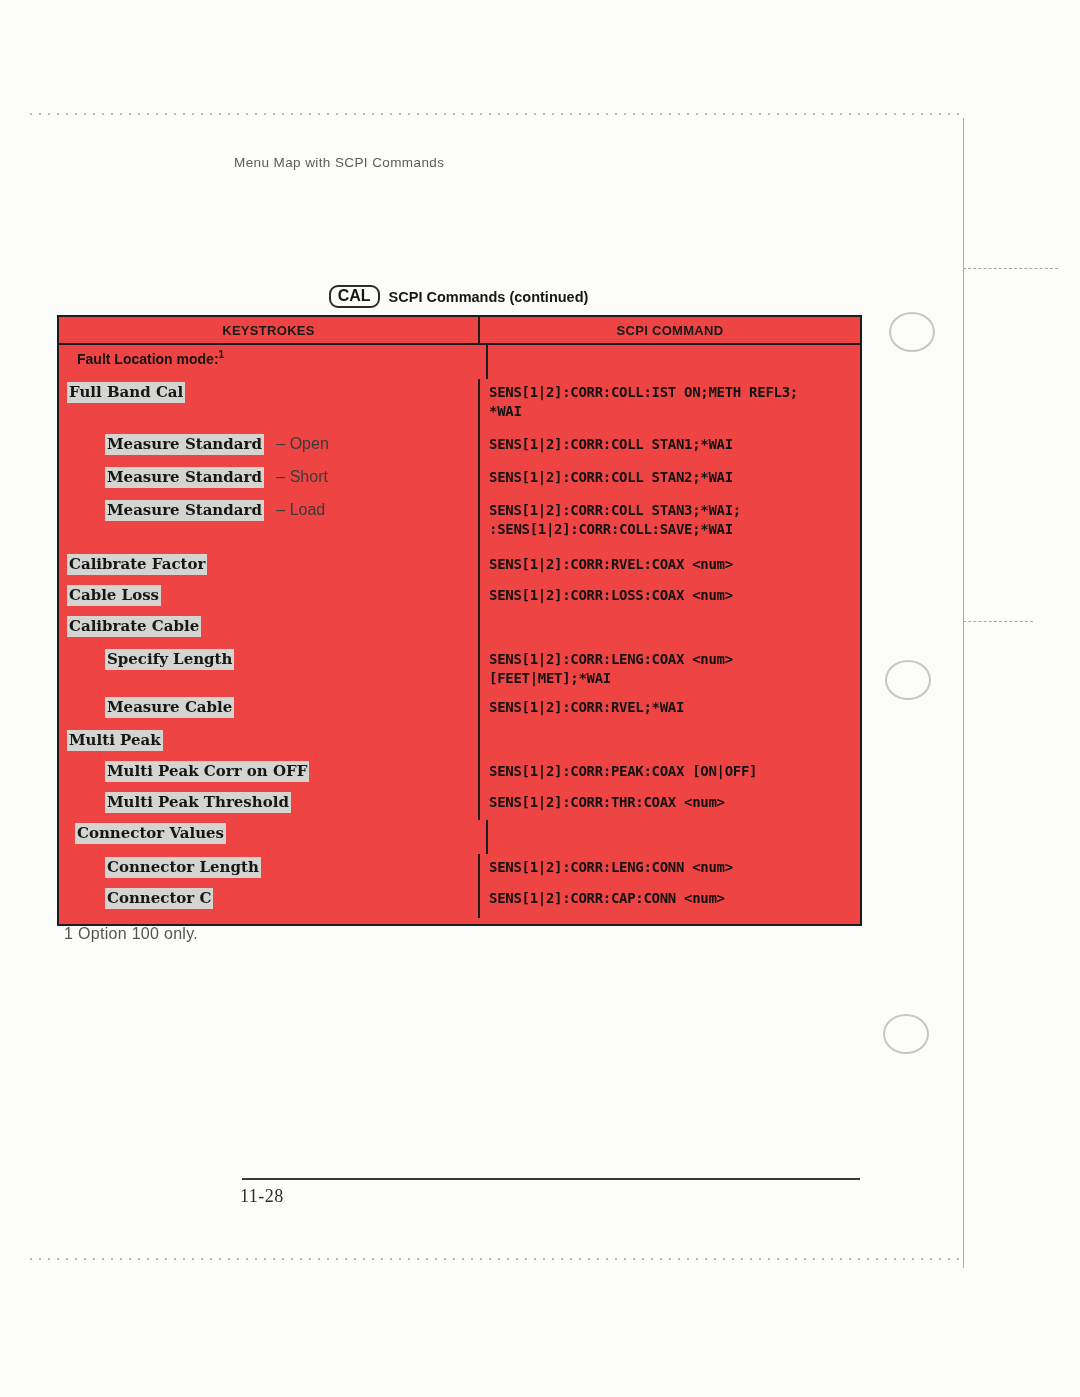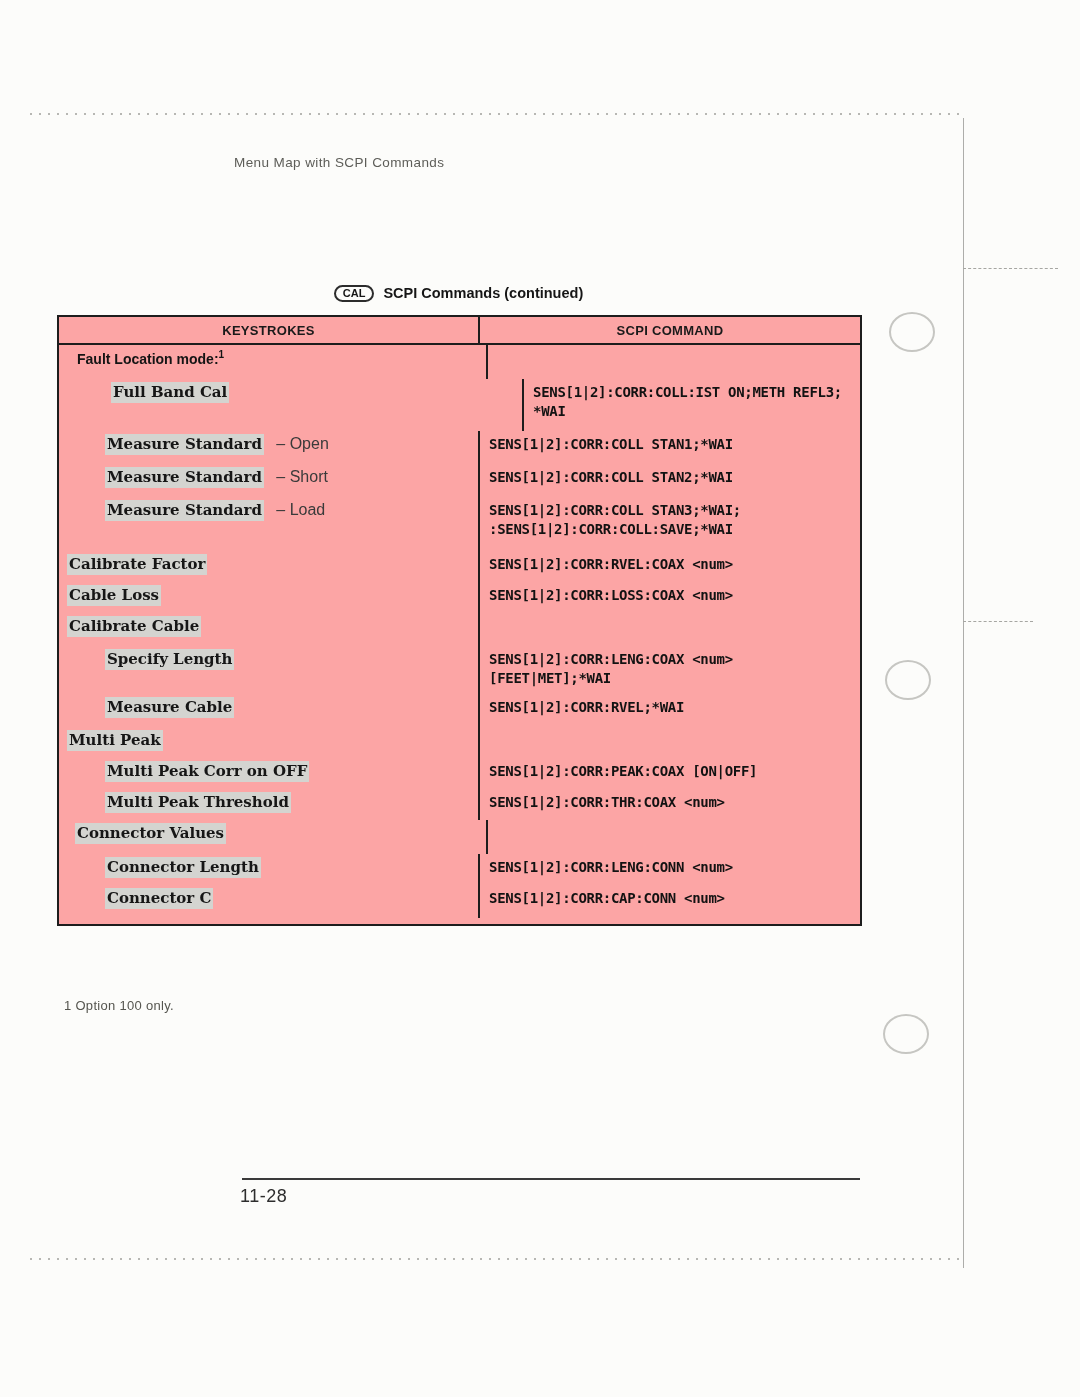--- a/index.html
+++ b/index.html
@@ -38,7 +38,7 @@
   }
   .keycap{
     display:inline-block;border:2px solid #2c2c2c;border-radius:9px;
-    padding:0 7px 1px 7px;font-size:11px;font-weight:bold;
+    padding:0 7px 1px 7px;font-size:16px;font-weight:bold;
     vertical-align:1px;margin-right:5px;
   }
 

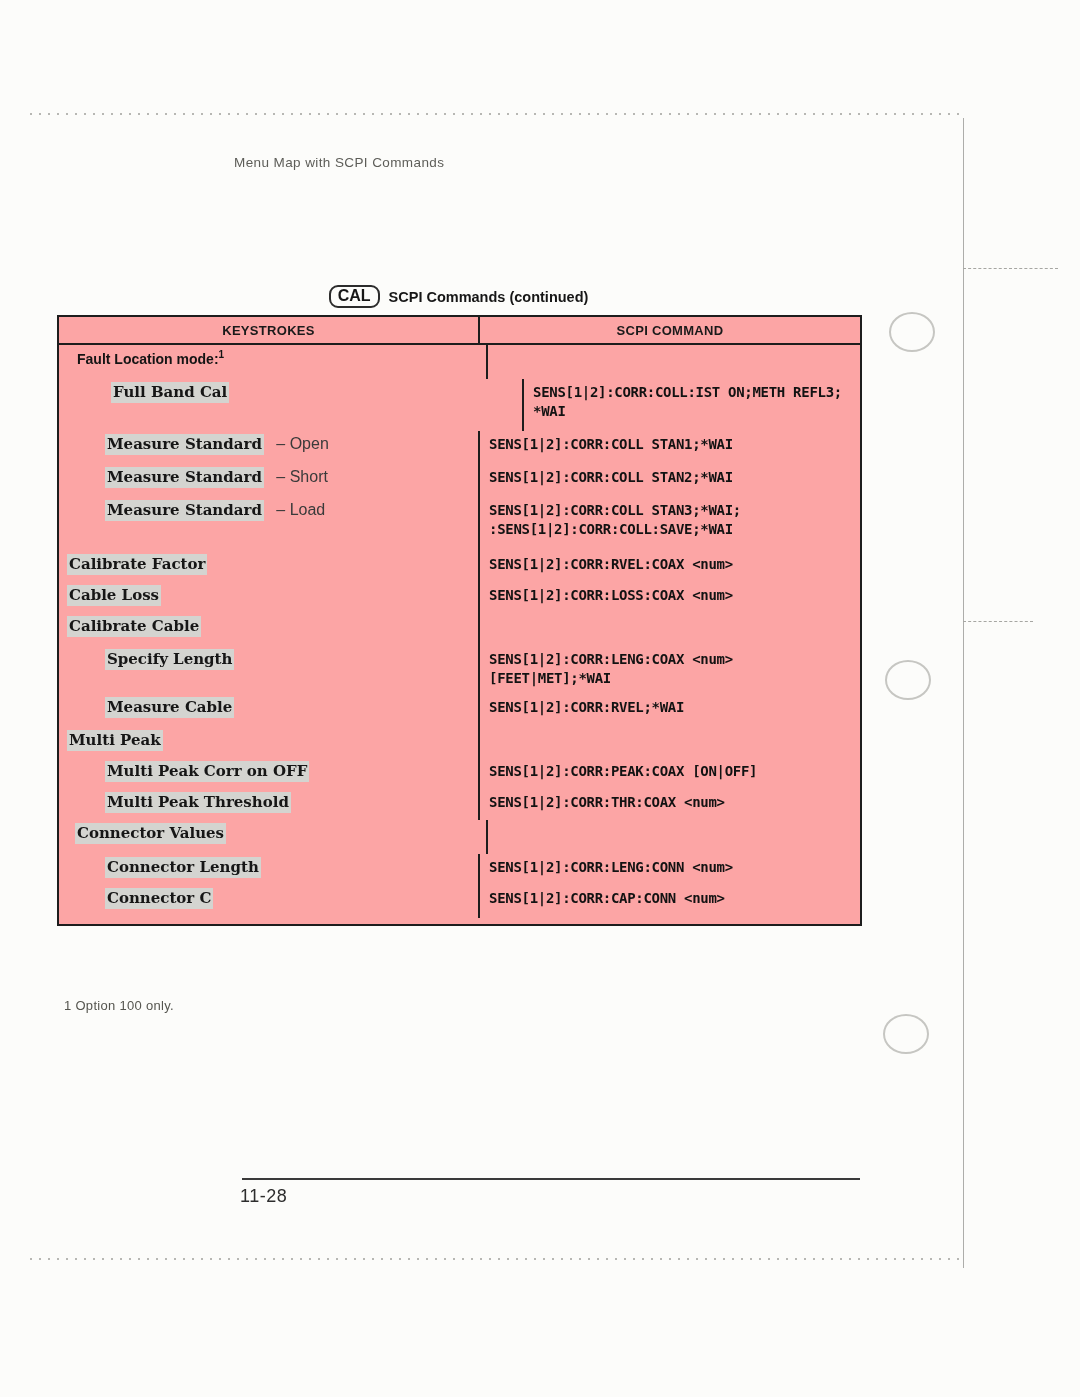--- a/index.html
+++ b/index.html
@@ -45,7 +45,7 @@
   
   .scpi-table{
     position:absolute;left:57px;top:315px;width:801px;
-    border:2px solid #1d1d1d;background:#fca5a5;
+    border:2px solid #1d1d1d;background:#ef4444;
   }
   .thead{display:grid;grid-template-columns:421px 1fr;border-bottom:2px solid #1d1d1d;}
   .th{

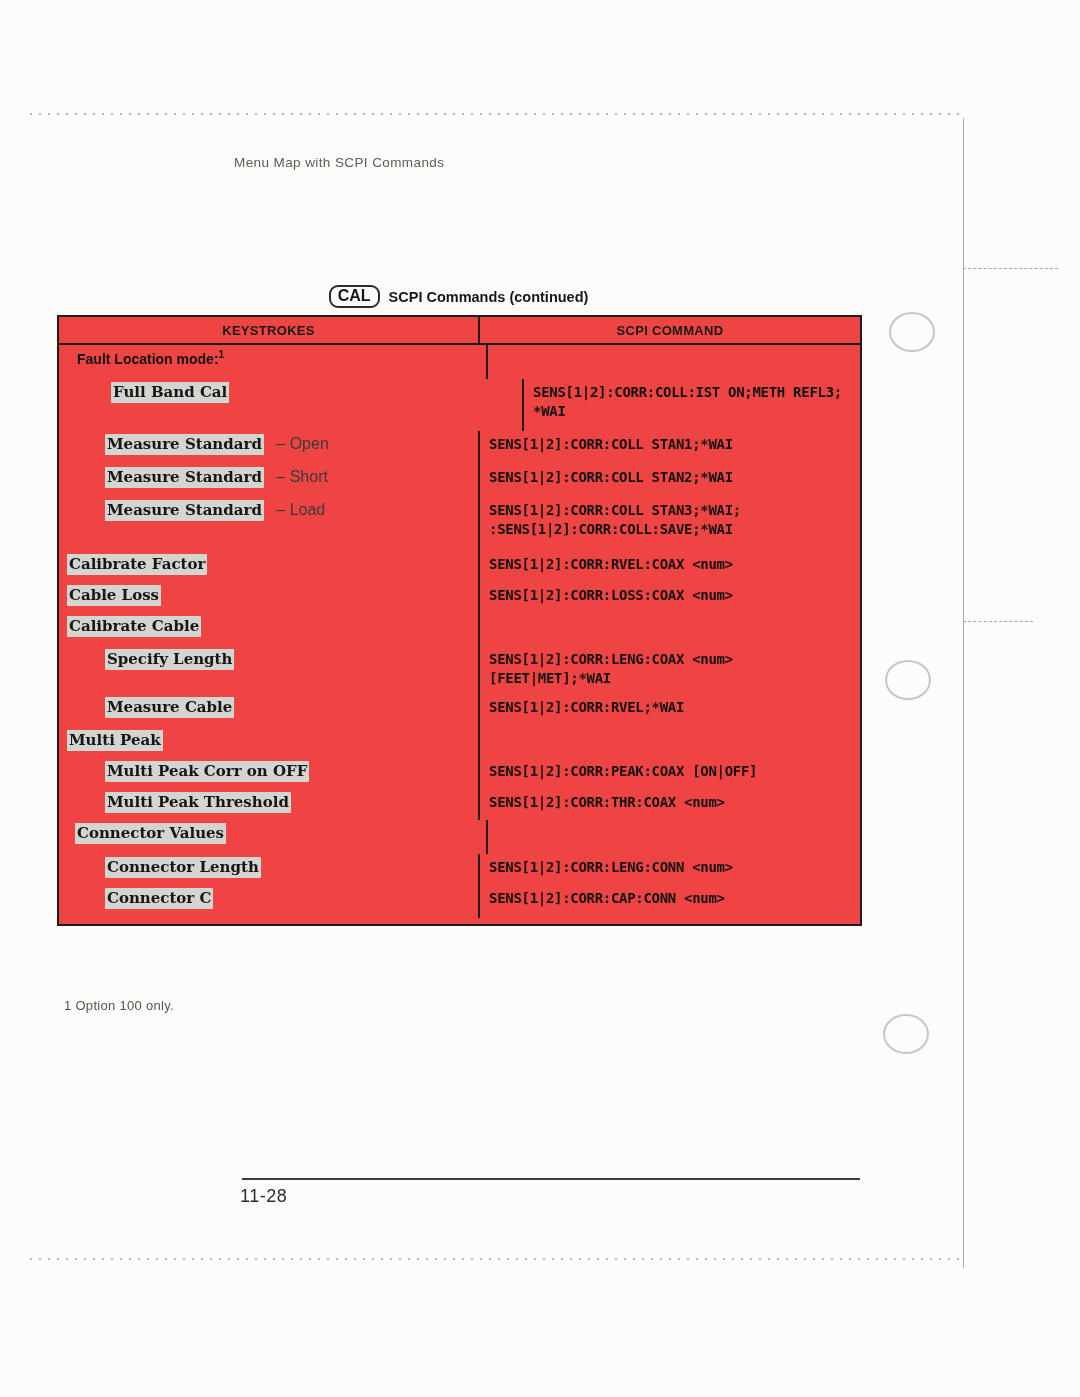--- a/index.html
+++ b/index.html
@@ -56,7 +56,7 @@
   .tbody{padding-bottom:6px;}
   .trow{display:grid;grid-template-columns:421px 1fr;min-height:31px;}
   .trow.hA{min-height:34px;padding-left:8px;}
-  .trow.hB{min-height:52px;padding-left:44px;}
+  .trow.hB{min-height:52px;}
   .trow.hC{min-height:54px;}
   .trow.hD{min-height:48px;}
   .trow.hE{min-height:33px;}

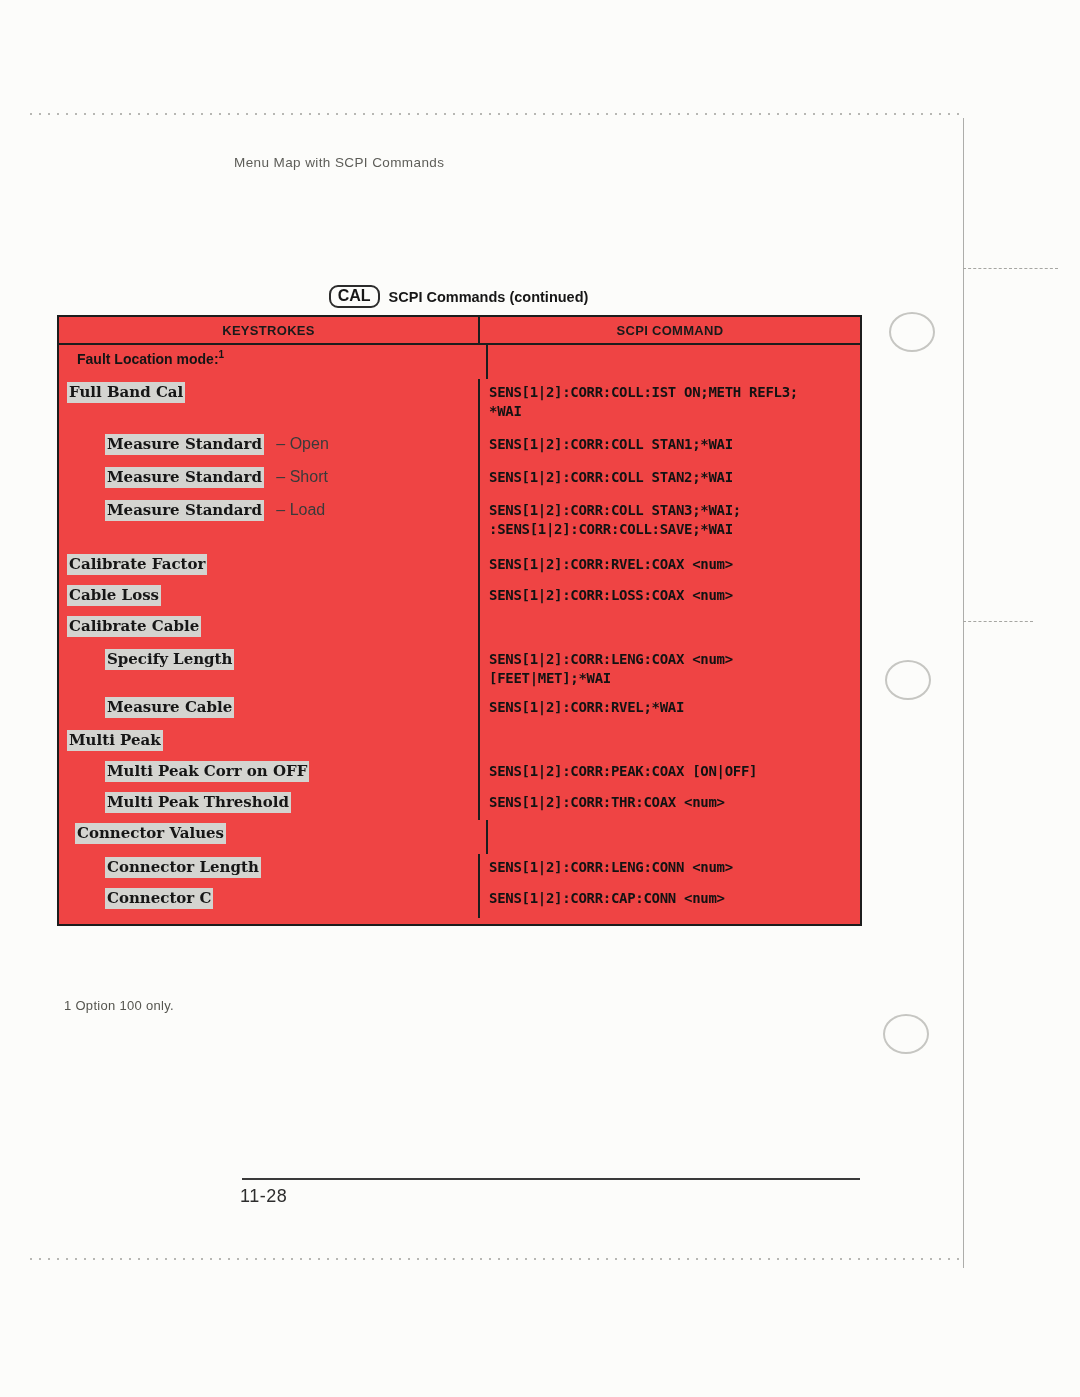--- a/index.html
+++ b/index.html
@@ -91,8 +91,8 @@
   }
 
   .footnote{
-    position:absolute;left:64px;top:998px;
-    font-size:13px;color:#55554f;letter-spacing:.3px;
+    position:absolute;left:64px;top:925px;
+    font-size:16px;color:#55554f;letter-spacing:.3px;
   }
 
   .pageno-rule{position:absolute;left:242px;top:1178px;width:618px;height:2px;background:#3a3a3a;}

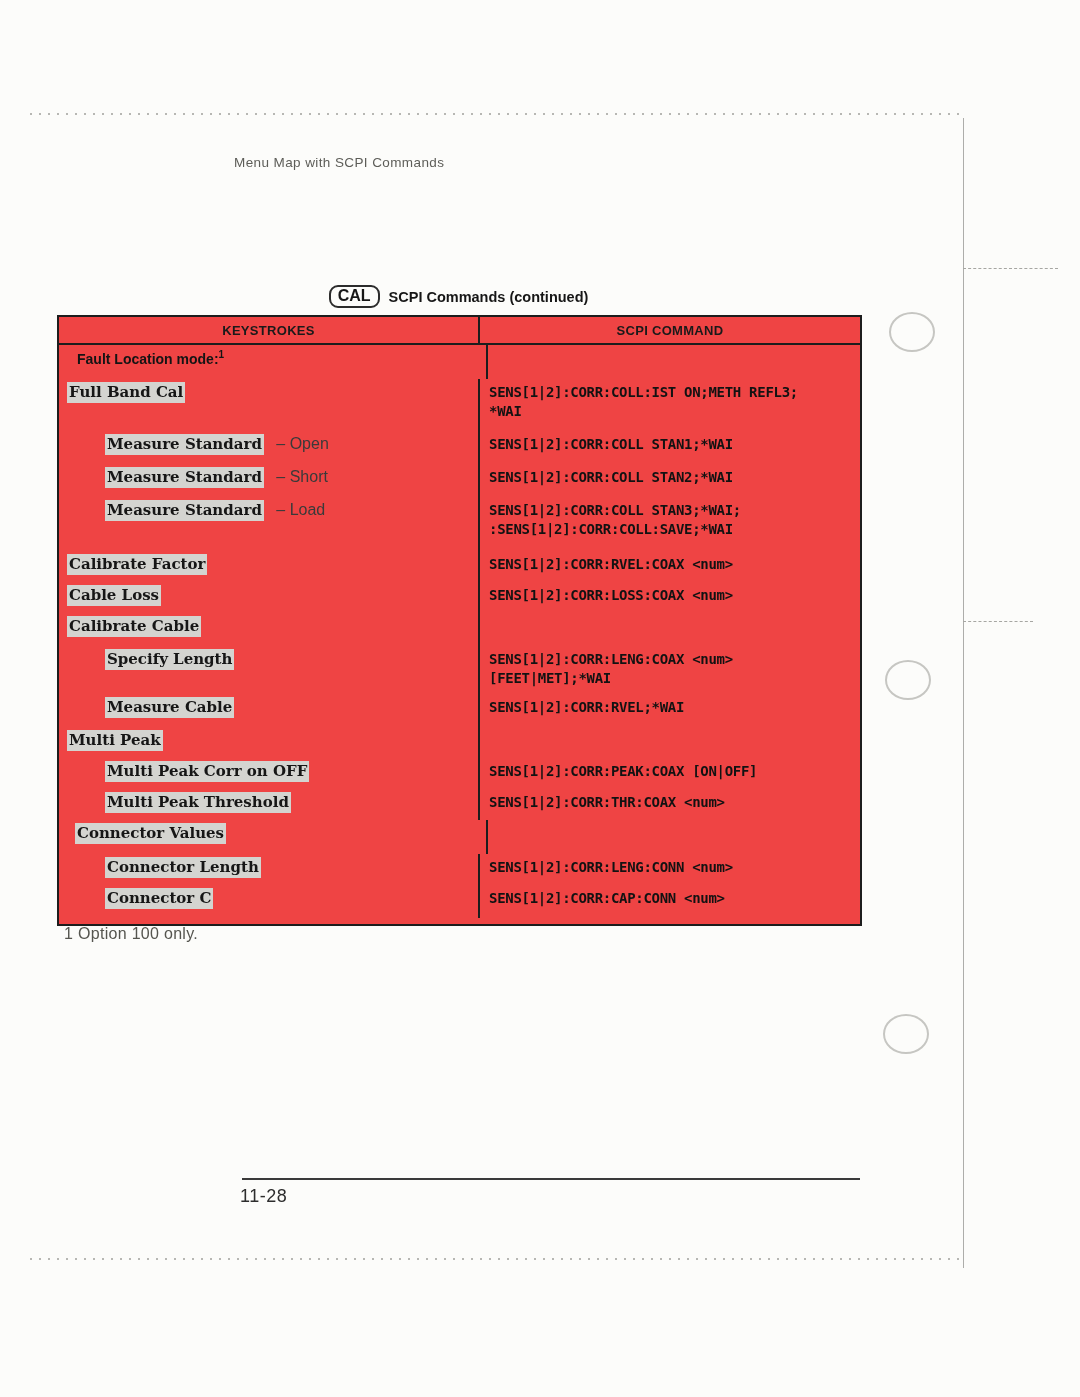--- a/index.html
+++ b/index.html
@@ -98,7 +98,7 @@
   .pageno-rule{position:absolute;left:242px;top:1178px;width:618px;height:2px;background:#3a3a3a;}
   .page-number{
     position:absolute;left:240px;top:1186px;
-    font-family:Liberation Sans, sans-serif;
+    font-family:Liberation Serif, serif;
     font-size:18px;color:#2d2d2d;letter-spacing:.5px;
   }
 </style>

